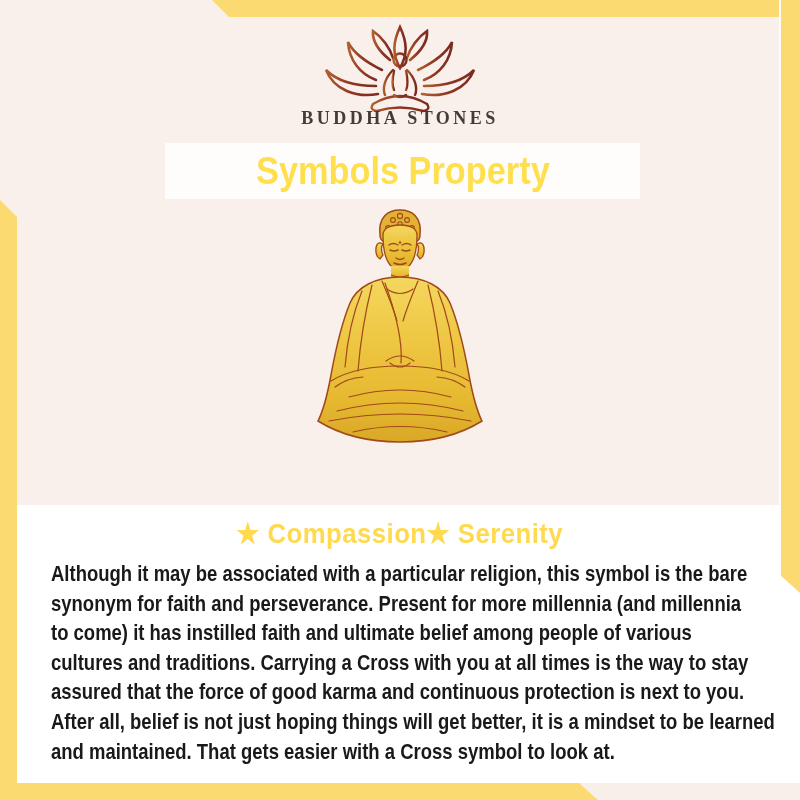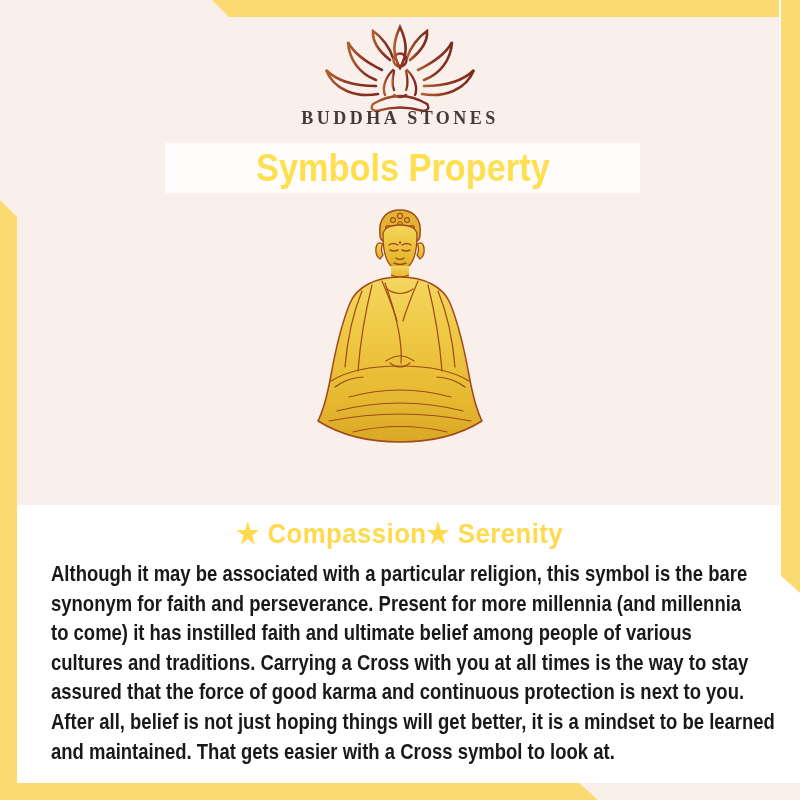--- a/index.html
+++ b/index.html
@@ -25,7 +25,7 @@
     letter-spacing:3.5px;color:#423c37;}
 
   
-  .header-bar{position:absolute;left:165px;top:143px;width:475px;height:50px;background:#fffdfb;
+  .header-bar{position:absolute;left:165px;top:143px;width:475px;height:56px;background:#fffdfb;
     display:flex;align-items:center;justify-content:center;}
   .page-title{font-size:39px;font-weight:700;color:#ffdf4e;white-space:nowrap;
     transform:scaleX(0.88);transform-origin:center;letter-spacing:0px;}

